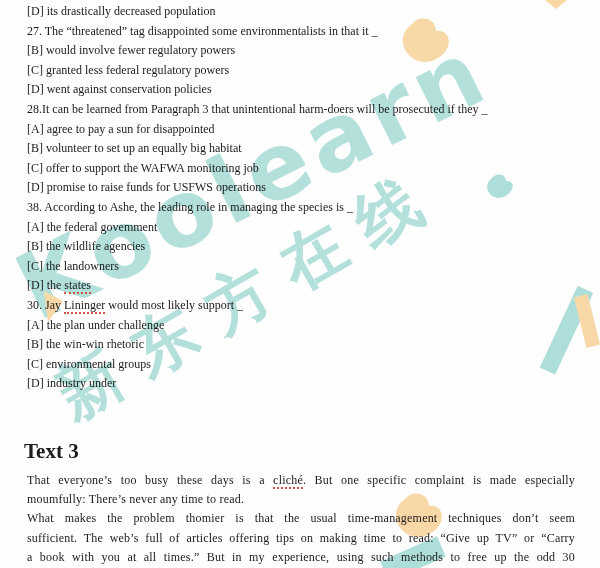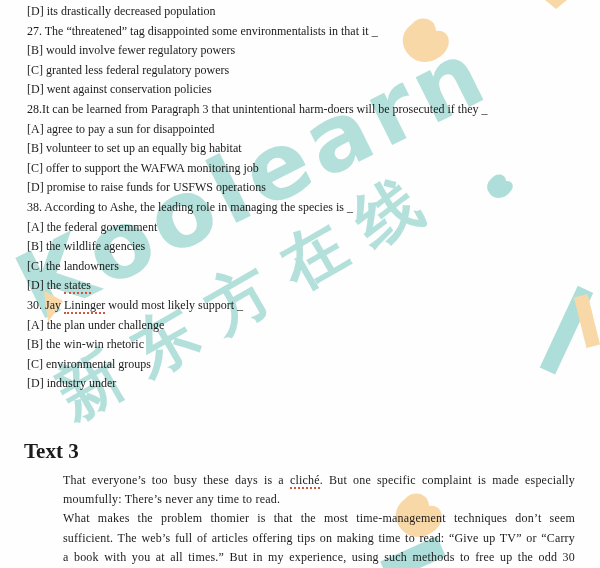--- a/index.html
+++ b/index.html
@@ -27,7 +27,7 @@
   .ln{height:19.6px;line-height:19.6px;font-size:12px;white-space:nowrap;}
   .t3head{position:absolute;left:24px;top:441px;font-size:21px;font-weight:700;line-height:20px;}
   .pblock{position:absolute;left:27px;top:471px;width:548px;}
-  .pln{height:19.2px;line-height:19.2px;font-size:12px;letter-spacing:0.2px;margin-left:36px;}
+  .pln{height:19.2px;line-height:19.2px;font-size:12px;letter-spacing:0.2px;}
   .just{text-align:justify;text-align-last:justify;}
   .sq{border-bottom:2px dotted #d0553e;text-align:right;}
 </style>

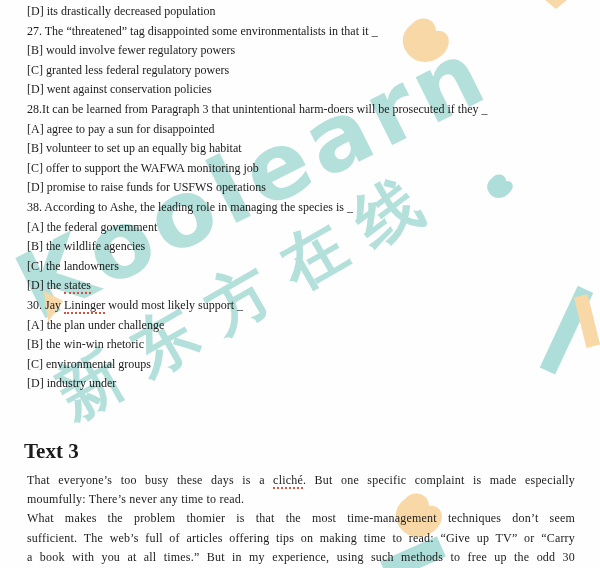--- a/index.html
+++ b/index.html
@@ -85,7 +85,7 @@
     <div class="pblock">
       <div class="pln just"><span>That everyone’s too busy these days is a </span><span class="sq">cliché</span><span>. But one specific complaint is made especially</span></div>
       <div class="pln">moumfully: There’s never any time to read.</div>
-      <div class="pln just">What makes the problem thomier is that the most time-management techniques don’t seem</div>
+      <div class="pln just">What makes the problem thomier is that the usual time-management techniques don’t seem</div>
       <div class="pln just">sufficient. The web’s full of articles offering tips on making time to read: “Give up TV” or “Carry</div>
       <div class="pln just">a book with you at all times.” But in my experience, using such methods to free up the odd 30</div>
     </div>

